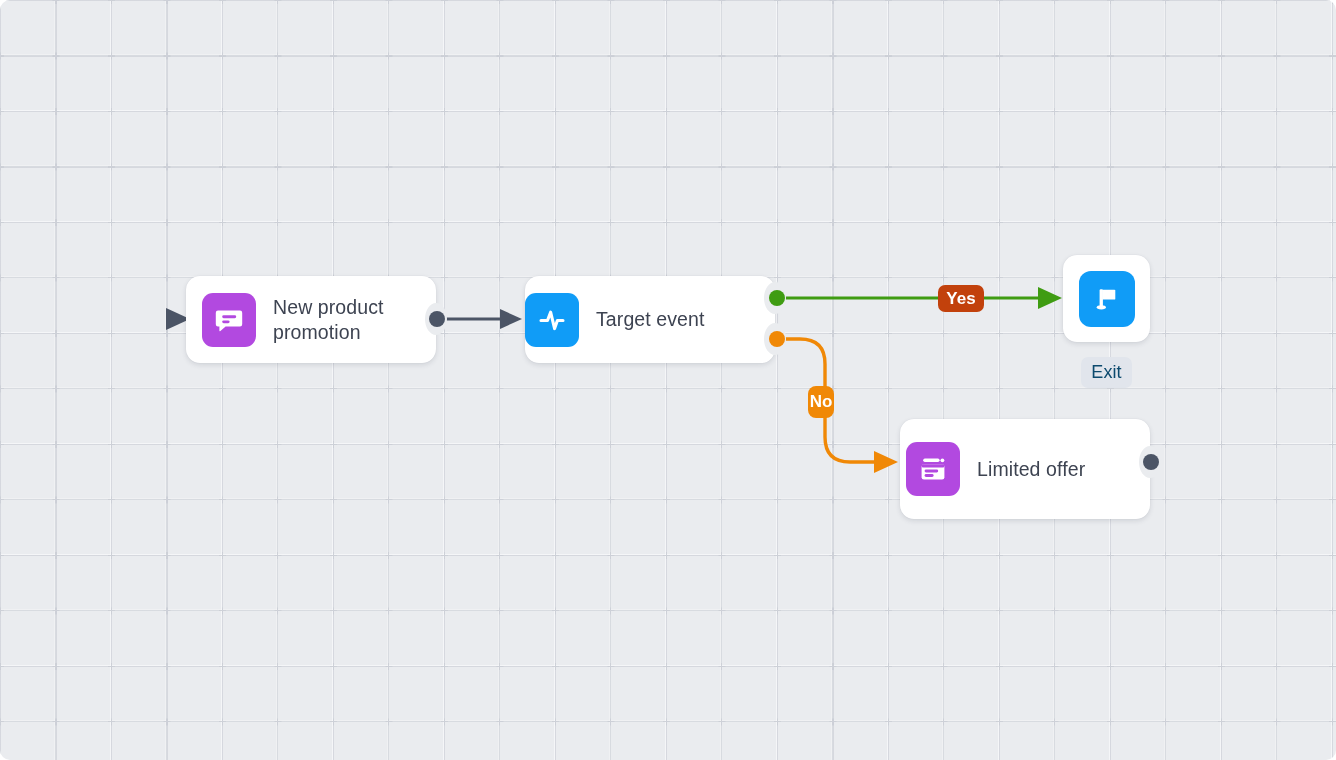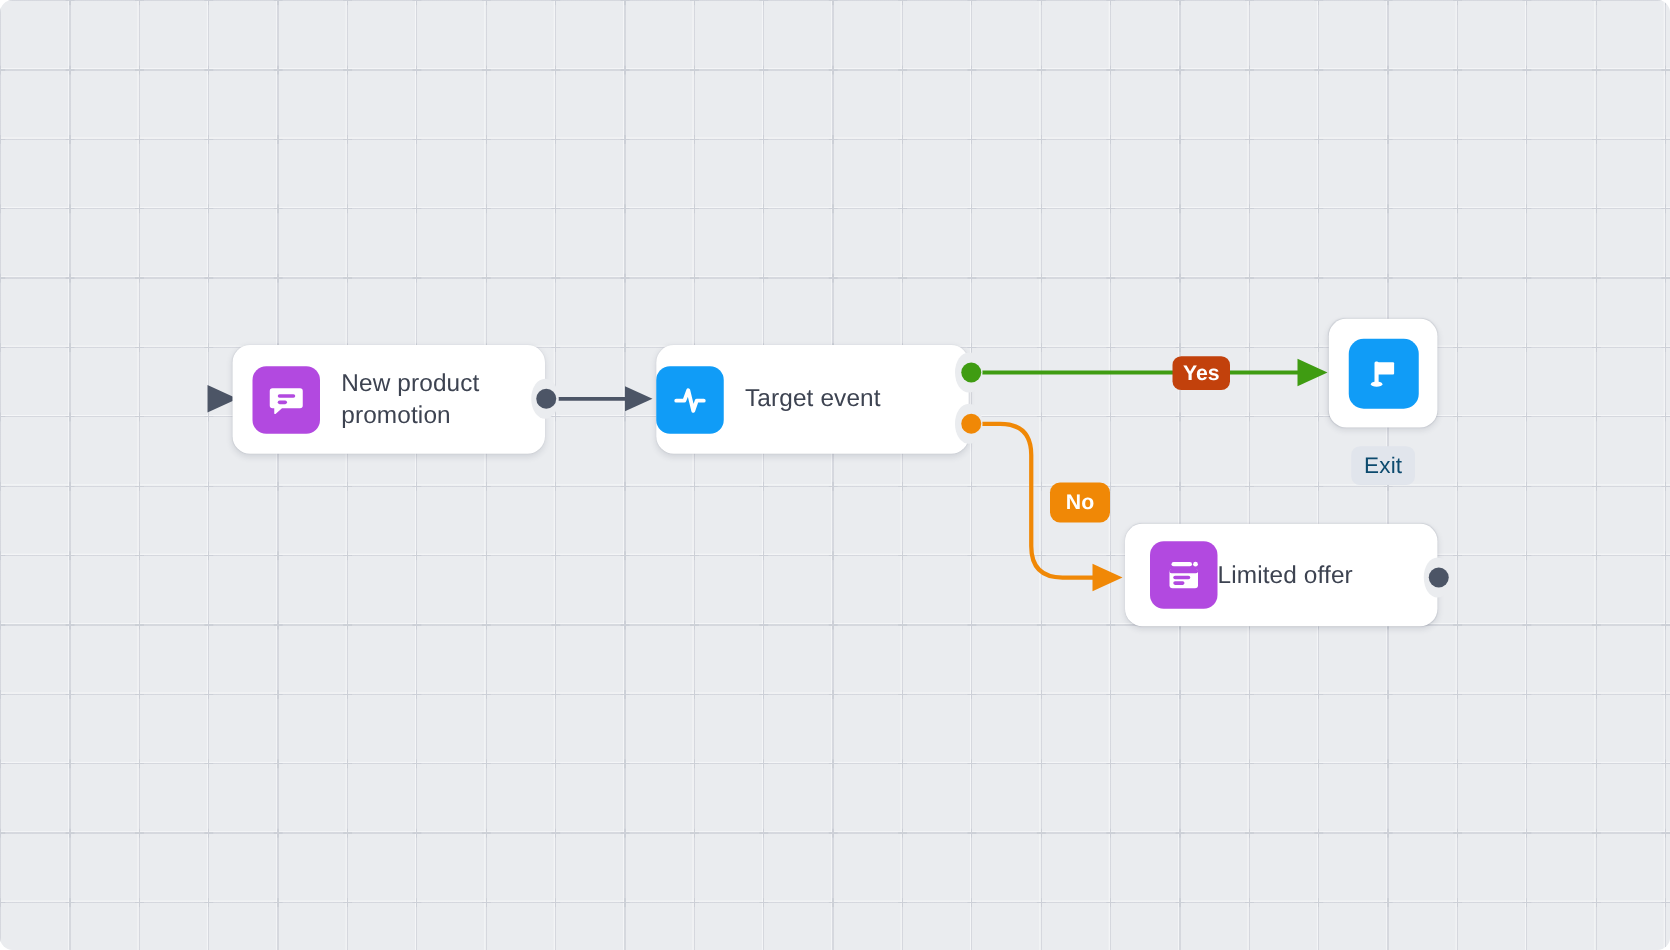--- a/index.html
+++ b/index.html
@@ -165,8 +165,8 @@
     margin-left: 48px;
   }
   #badge-no {
-    left: 840px; top: 386px;
-    width: 48px; height: 32px;
+    left: 808px; top: 386px;
+    width: 26px; height: 32px;
     background: #f08806;
     border-radius: 8px;
   }

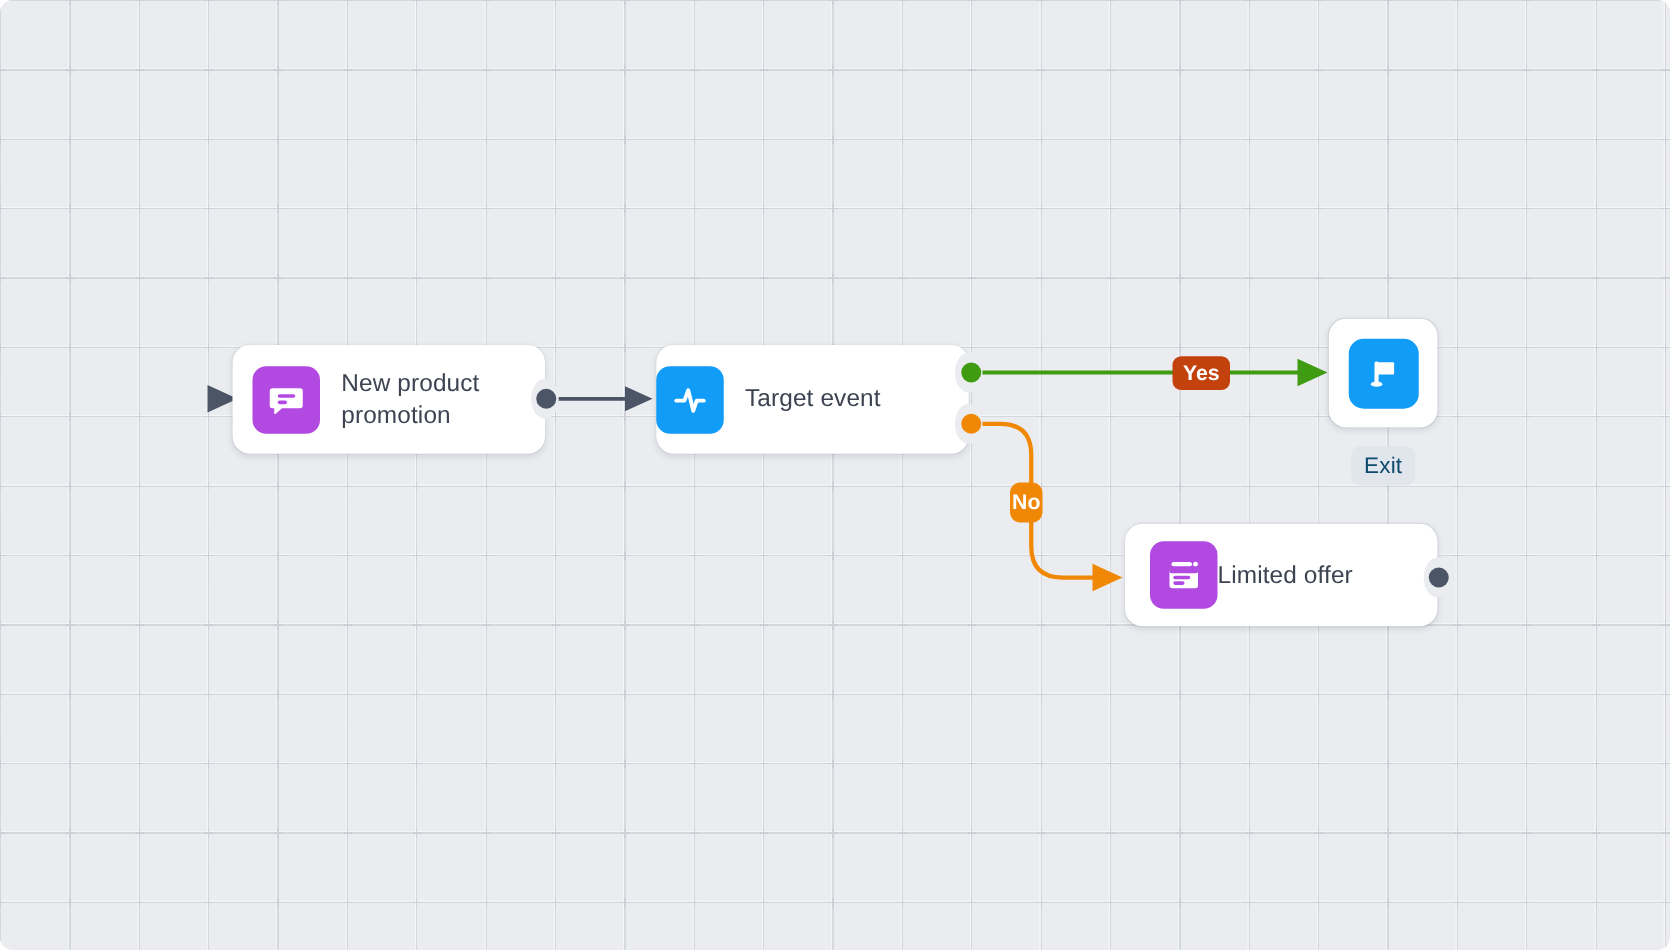--- a/index.html
+++ b/index.html
@@ -112,8 +112,9 @@
     left: 900px;
     top: 419px;
     width: 250px;
-    height: 82px;
-    padding-left: 20px;
+    height: 100px;
+    padding-left: 6px;
+    gap: 17px;
   }
 
   

